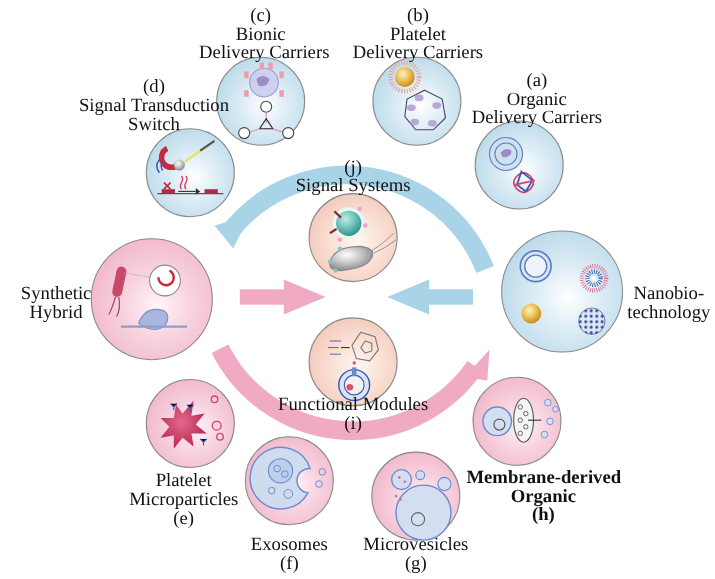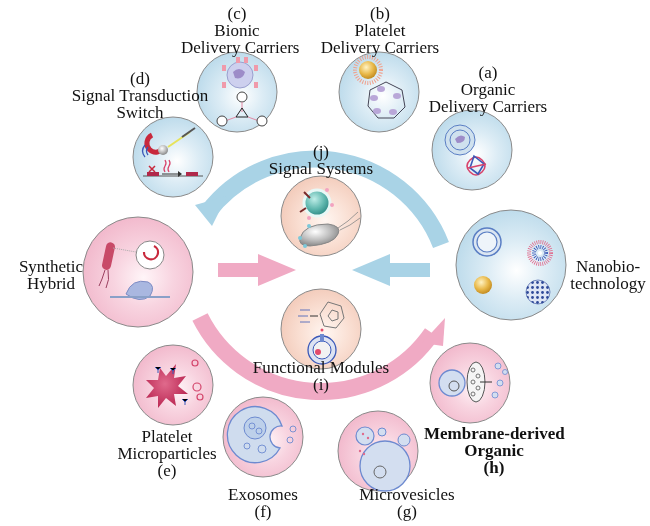--- a/index.html
+++ b/index.html
@@ -312,7 +312,7 @@
     <span>(f)</span>
   </div>
 
-  <div class="lbl" style="left:326px; top:486px; width:104px;margin-left:29px;">
+  <div class="lbl" style="left:326px; top:486px; width:104px;">
     <span>Microvesicles</span>
     <span>(g)</span>
   </div>

